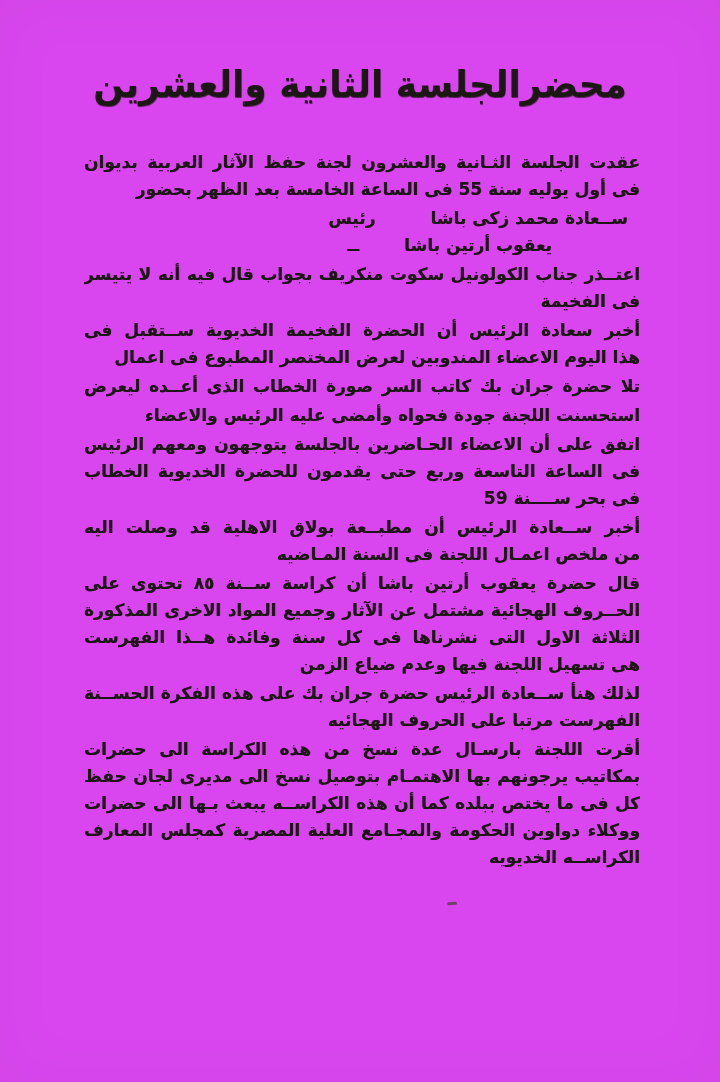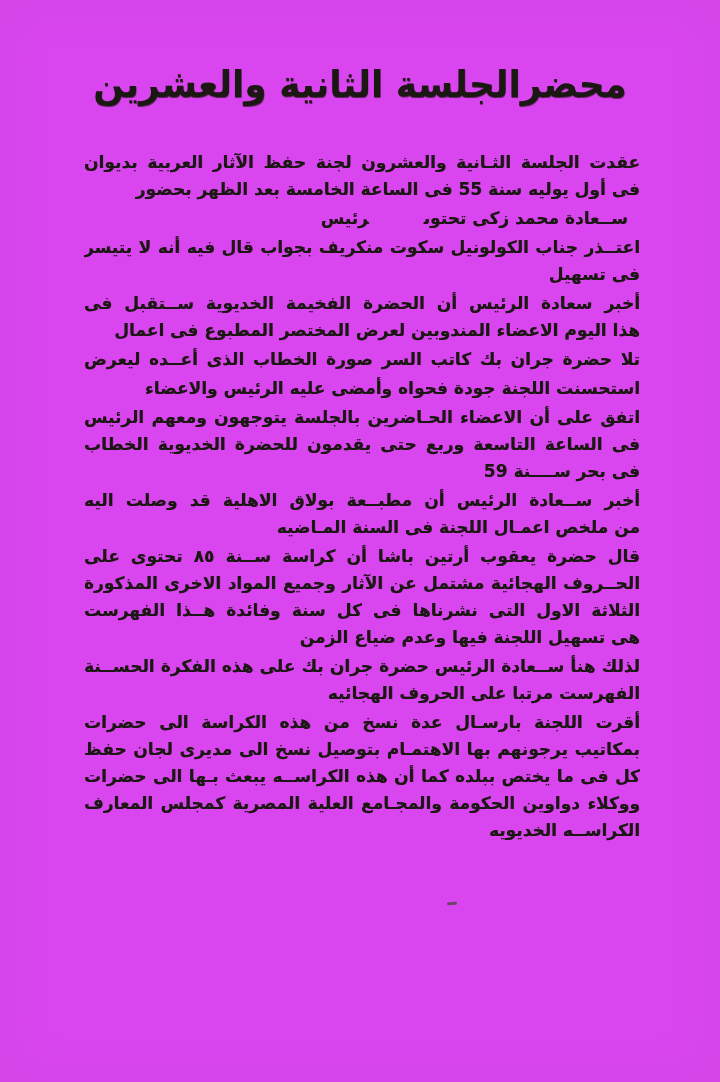--- a/index.html
+++ b/index.html
@@ -73,7 +73,7 @@
         <div class="line">فى أول يوليه سنة 55 فى الساعة الخامسة بعد الظهر بحضور</div>
       </div>
       <div class="para">
-        <div class="att-row att-row-0"><span class="att-name">ســعادة محمد زكى تحتوى</span><span class="att-role">رئيس</span></div>
+        <div class="att-row att-row-0"><span class="att-name">ســعادة محمد زكى باشا</span><span class="att-role">رئيس</span></div>
       </div>
       <div class="para">
         <div class="line full">اعتــذر جناب الكولونيل سكوت منكريف بجواب قال فيه أنه لا يتيسر له حضوره</div>

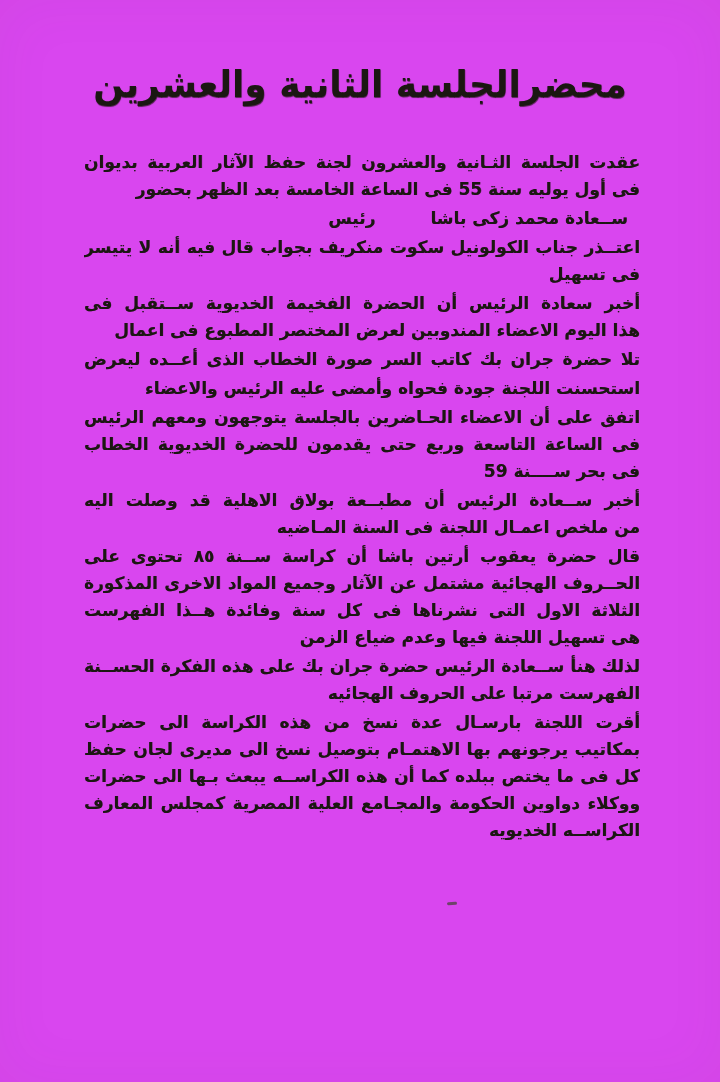--- a/index.html
+++ b/index.html
@@ -74,6 +74,7 @@
       </div>
       <div class="para">
         <div class="att-row att-row-0"><span class="att-name">ســعادة محمد زكى باشا</span><span class="att-role">رئيس</span></div>
+        <div class="att-row att-row-1"><span class="att-name">يعقوب أرتين باشا</span><span class="att-role">ــ</span></div>
       </div>
       <div class="para">
         <div class="line full">اعتــذر جناب الكولونيل سكوت منكريف بجواب قال فيه أنه لا يتيسر له حضوره</div>

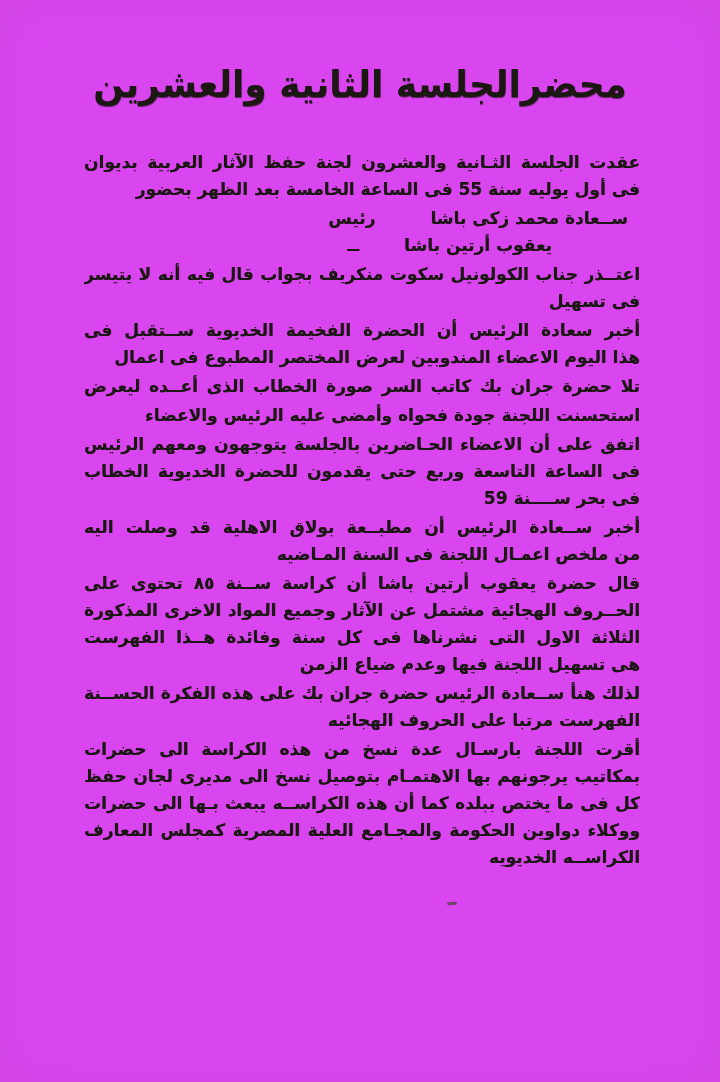--- a/index.html
+++ b/index.html
@@ -78,7 +78,7 @@
       </div>
       <div class="para">
         <div class="line full">اعتــذر جناب الكولونيل سكوت منكريف بجواب قال فيه أنه لا يتيسر له حضوره</div>
-        <div class="line">فى تسهيل</div>
+        <div class="line">فى الفخيمة</div>
       </div>
       <div class="para">
         <div class="line full">أخبر سعادة الرئيس أن الحضرة الفخيمة الخديوية ســتقبل فى الساعة العاشرة من مساء</div>

